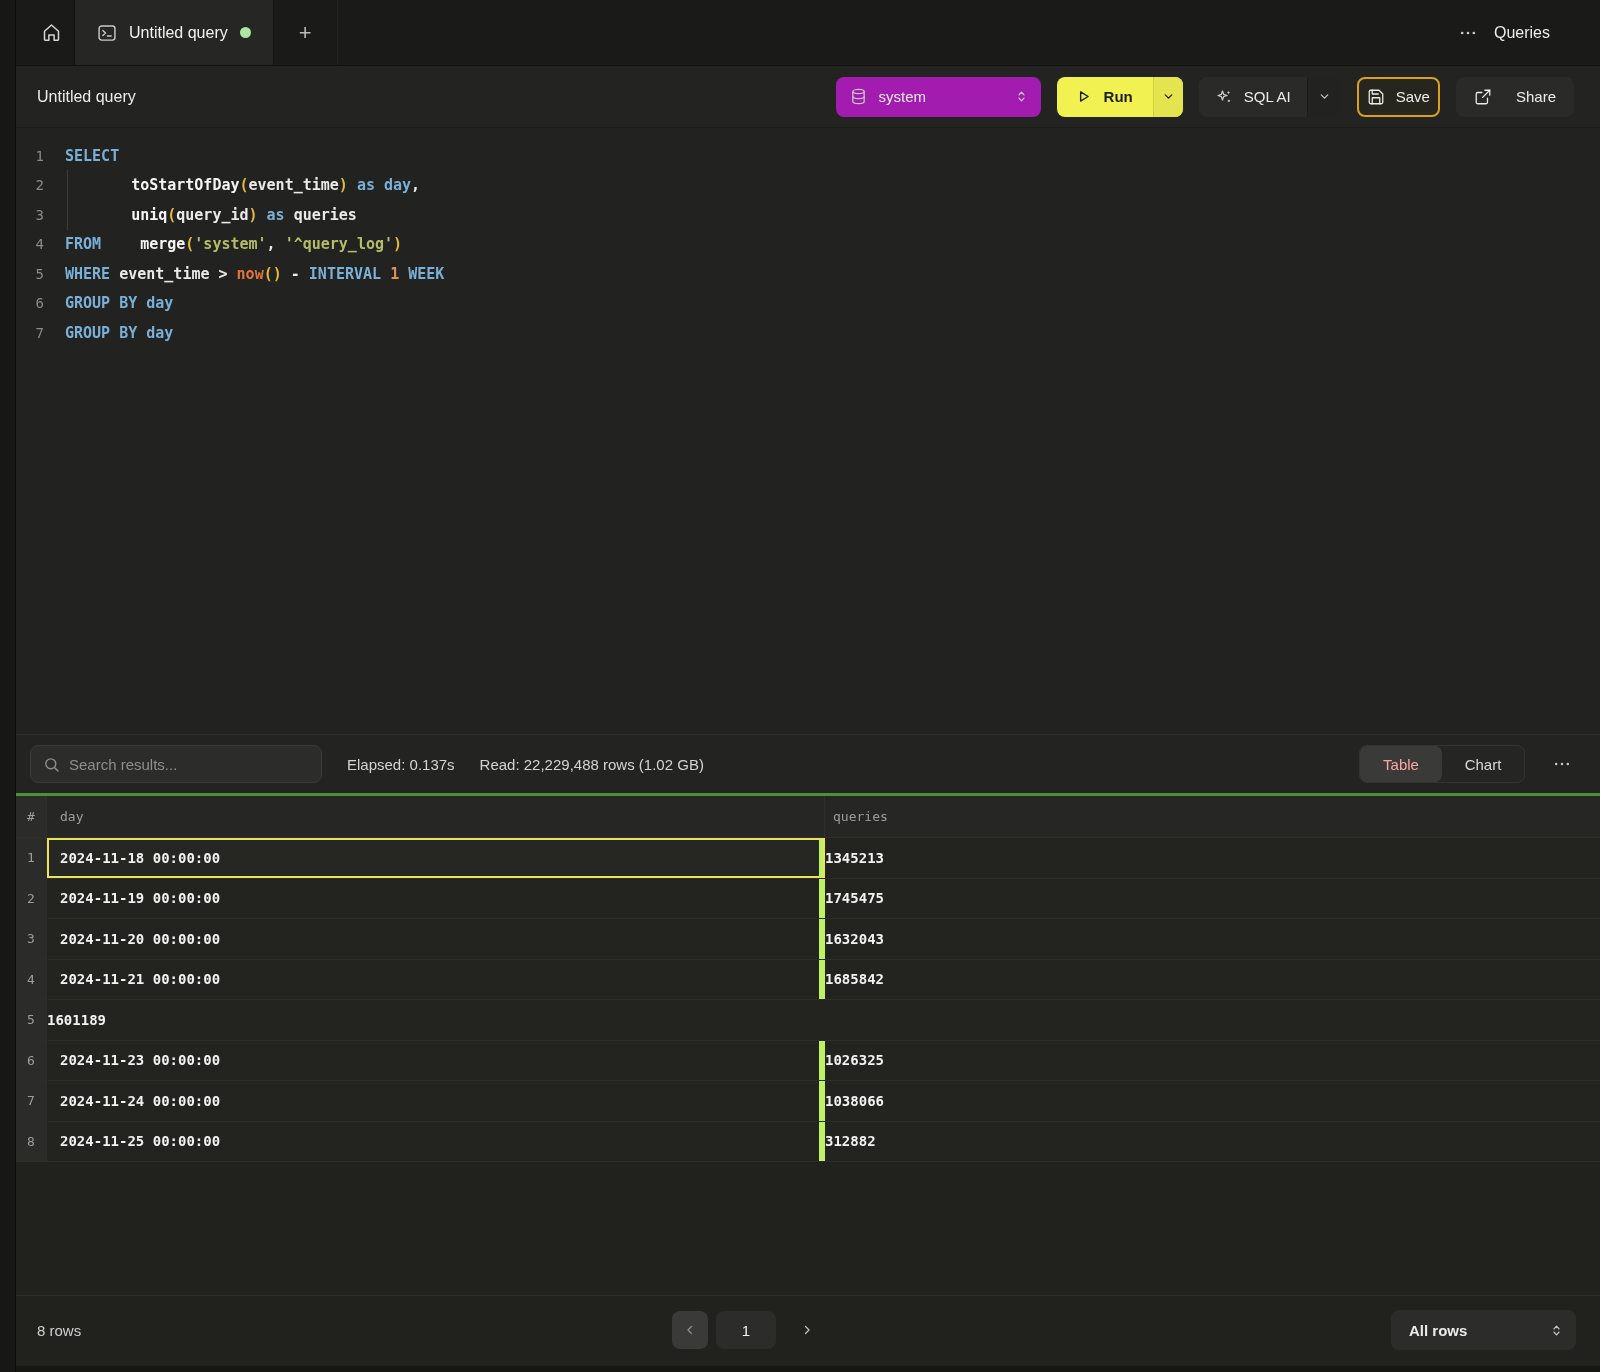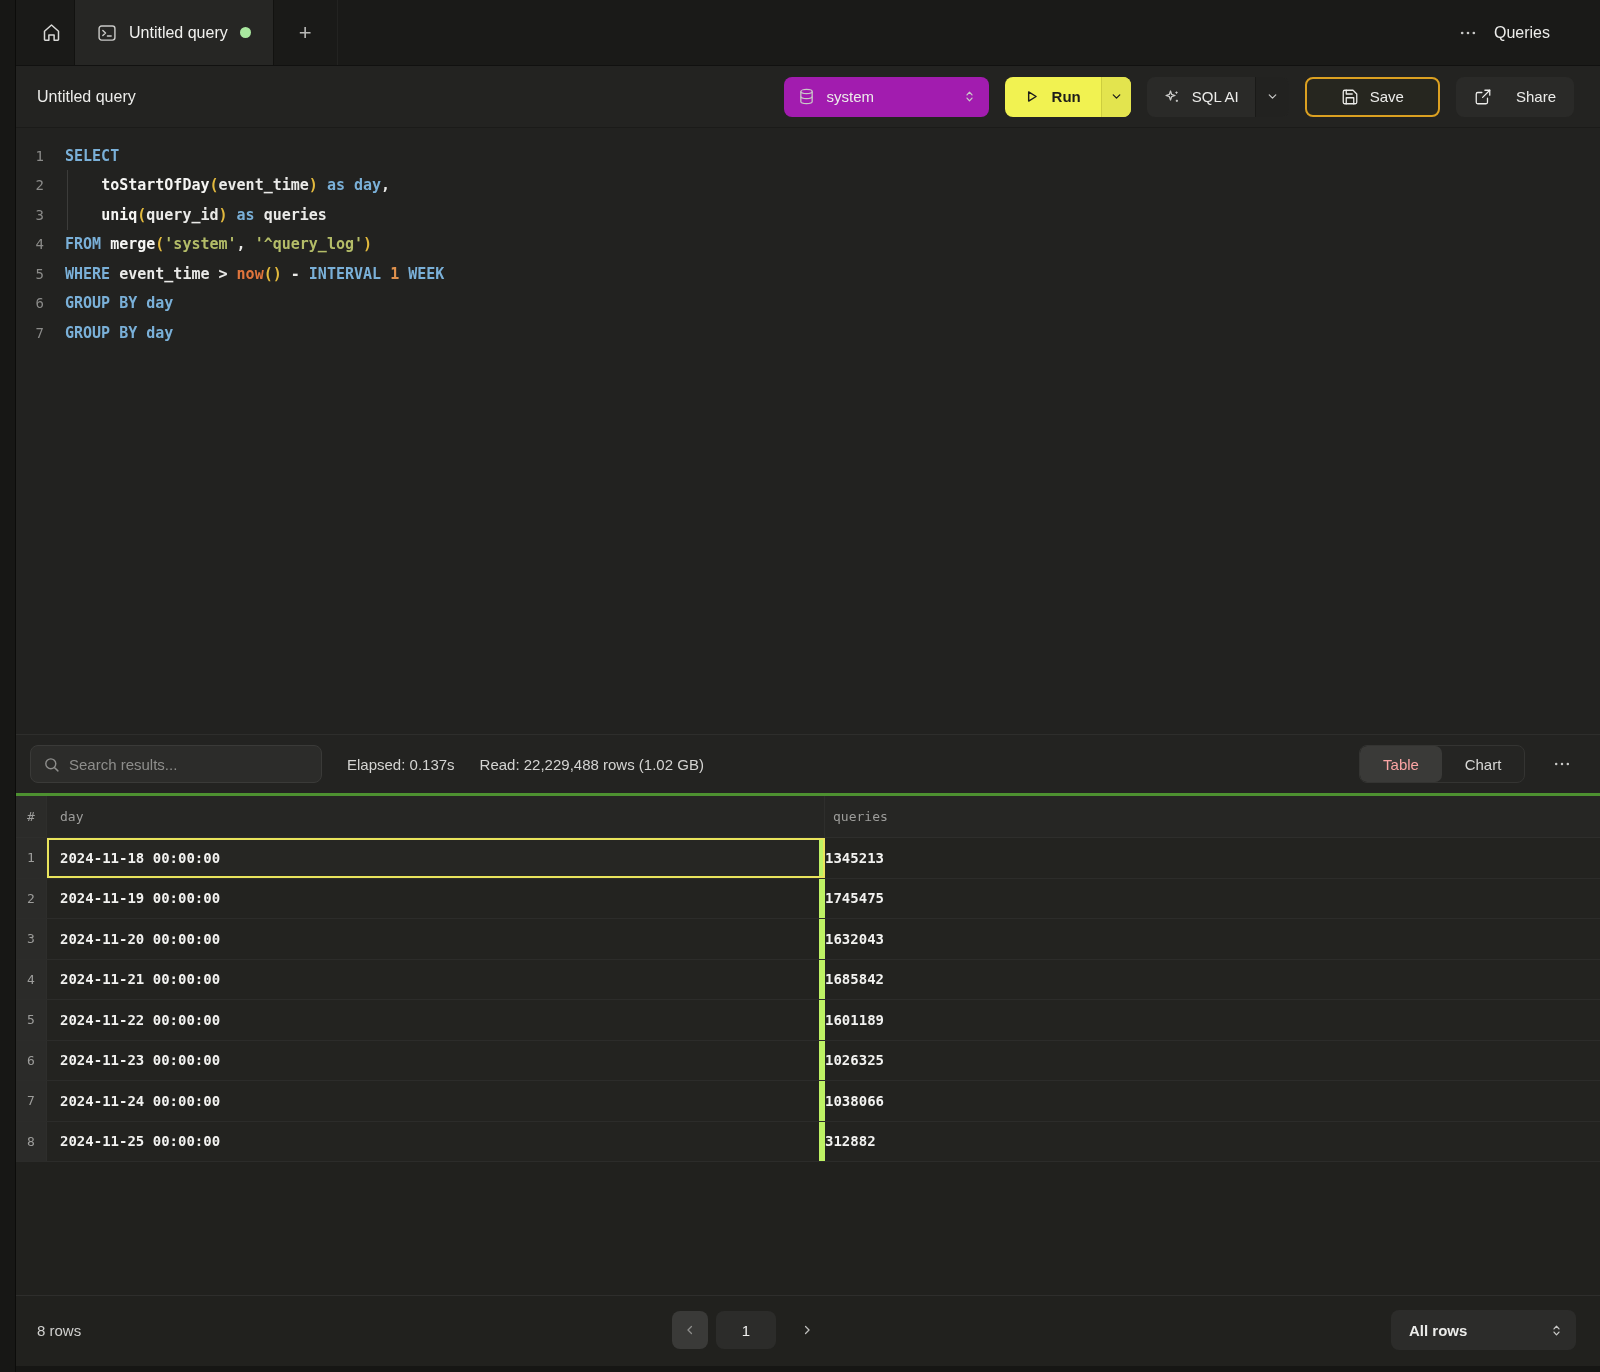--- a/index.html
+++ b/index.html
@@ -39,7 +39,7 @@
   .sqlai-btn { background:#2a2a28; padding:0; overflow:hidden; }
   .sqlai-main { display:flex; align-items:center; gap:11px; padding:0 16px; height:100%; }
   .sqlai-caret { width:34px; height:100%; display:flex; align-items:center; justify-content:center; background:#222220; border-left:1px solid #1a1a18; color:#c9c9c7; }
-  .save-btn { background:#26261f; border:2px solid #dba021; padding:0 34px; gap:11px; }
+  .save-btn { background:#26261f; border:2px solid #dba021; padding:0 8px; gap:11px; }
   .share-btn { background:#2a2a28; padding:0 18px; gap:24px; }
 
   

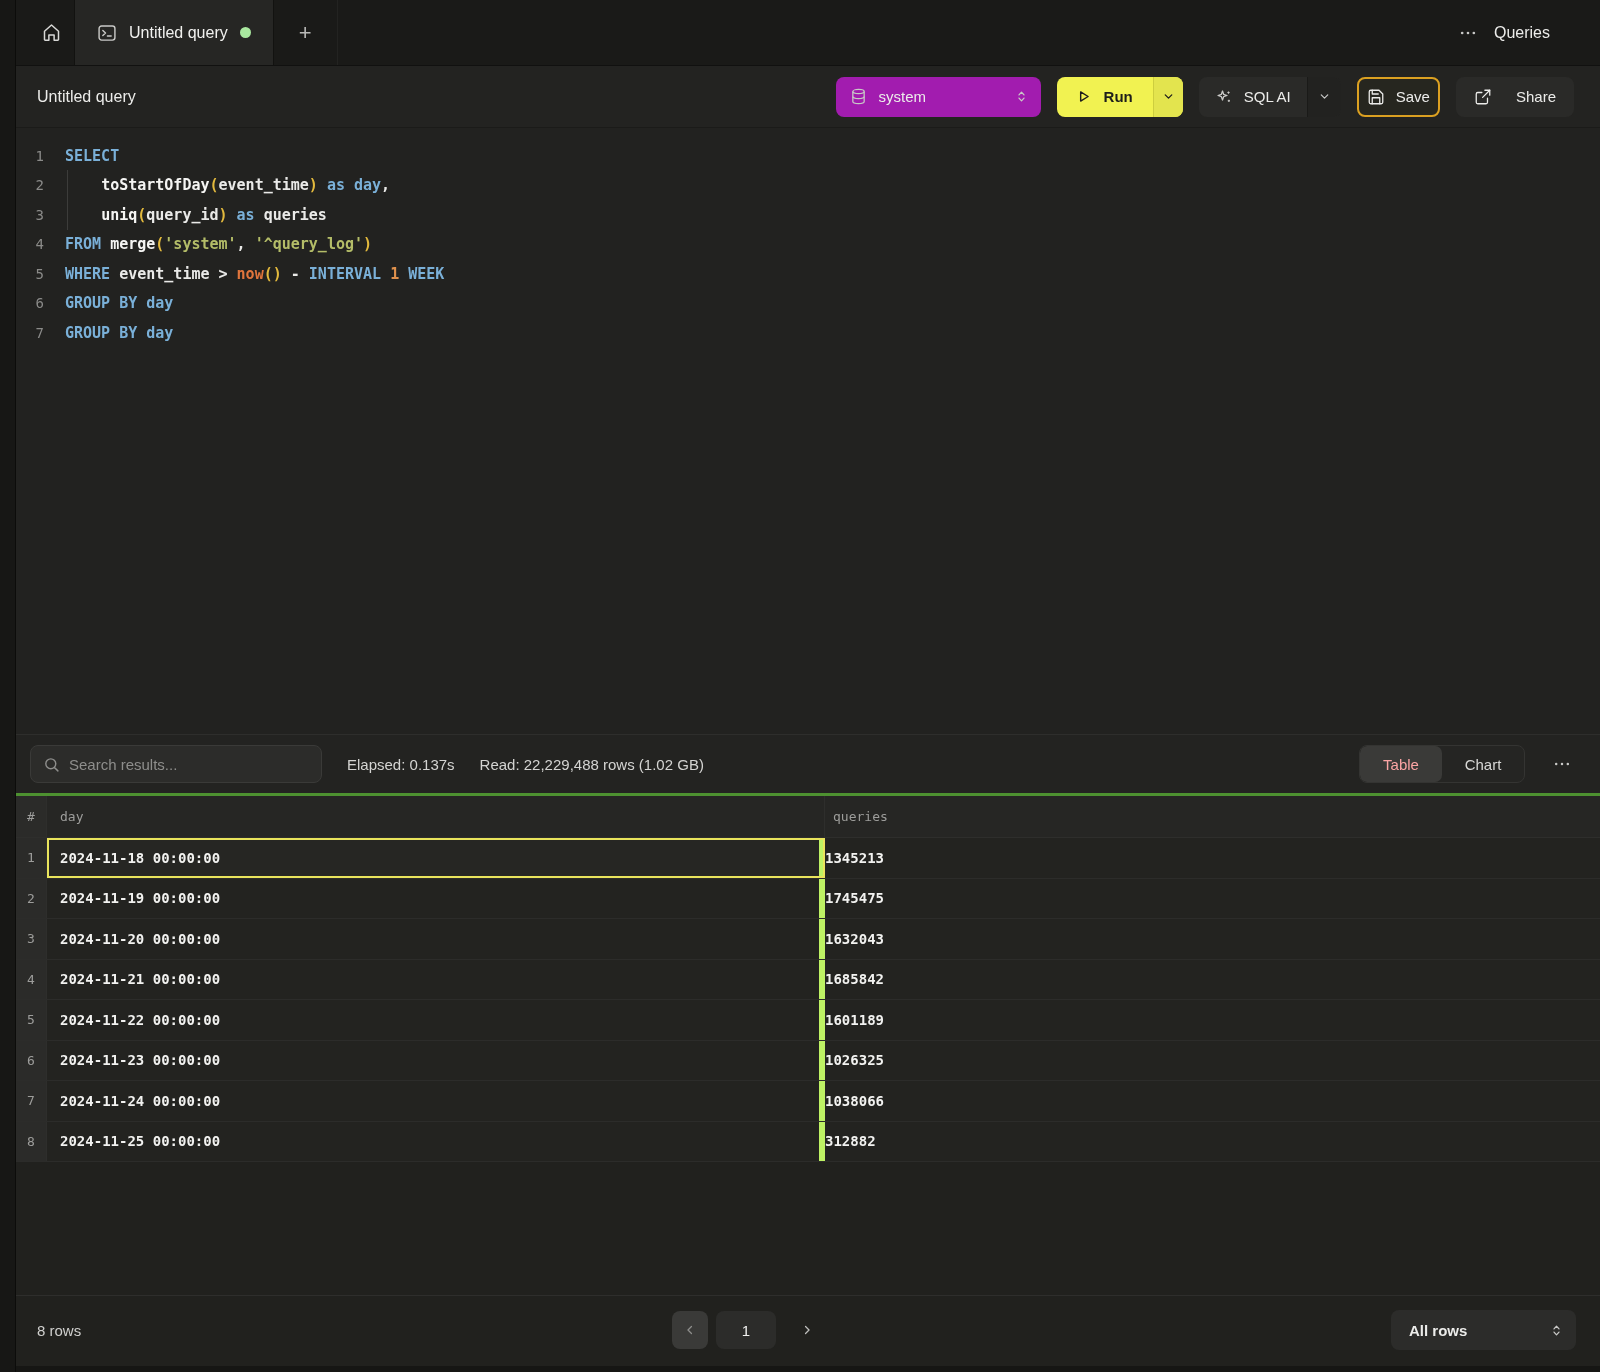--- a/index.html
+++ b/index.html
@@ -49,7 +49,7 @@
   .code-text { margin-left:15px; white-space:pre; }
   .tok-kw { color:#7ab0d8; }
   .tok-pl { color:#eaeae8; }
-  .tok-fn { color:#f5f5f3; }
+  .tok-fn { color:#f5f5f3;margin-left:30px; }
   .tok-br { color:#e2b93d; }
   .tok-str { color:#b4bd68; }
   .tok-now { color:#e0753c; }

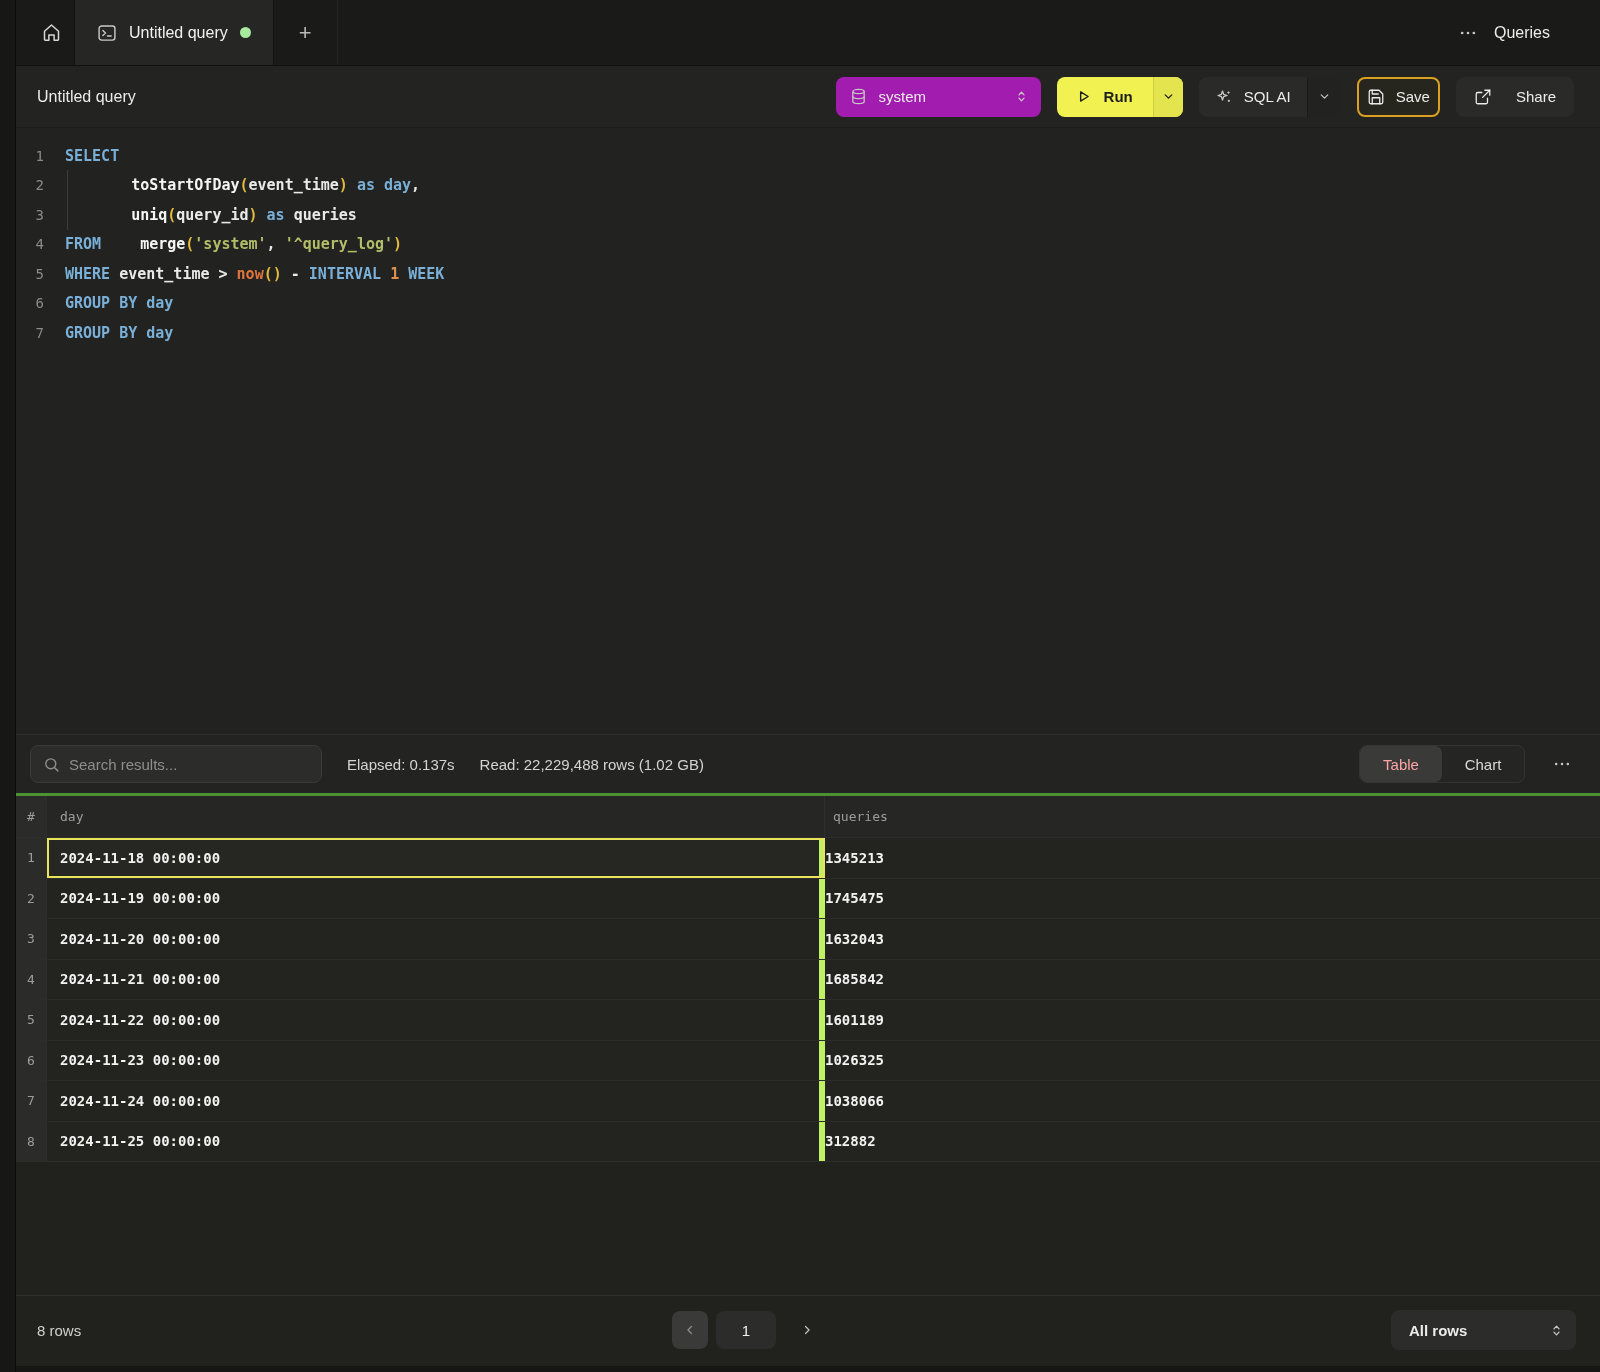--- a/index.html
+++ b/index.html
@@ -310,7 +310,6 @@
         </div>
         <div class="trow">
           <div class="td-idx">5</div>
-          <div class="td-day">2024-11-22 00:00:00</div>
           <div class="td-q">1601189</div>
         </div>
         <div class="trow">

